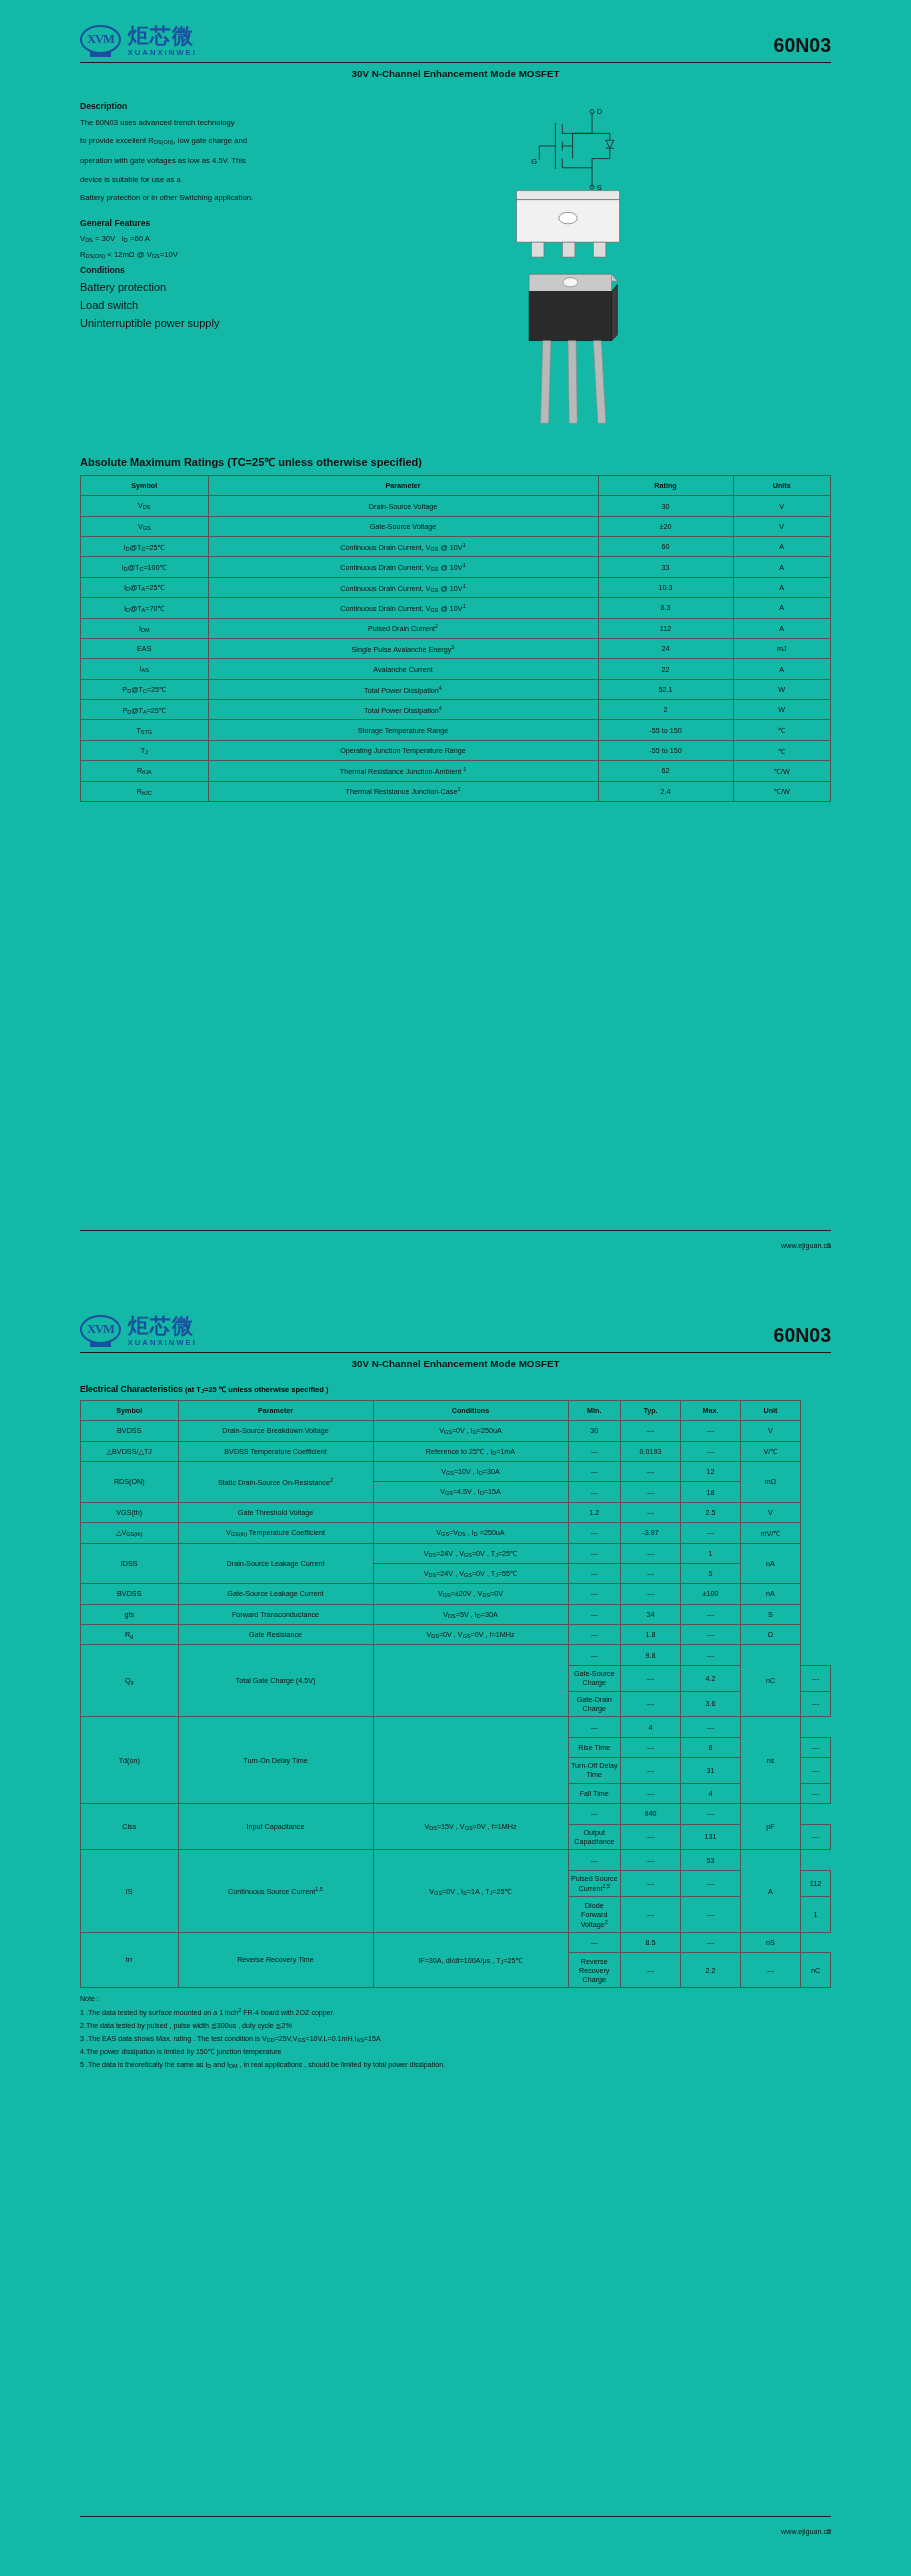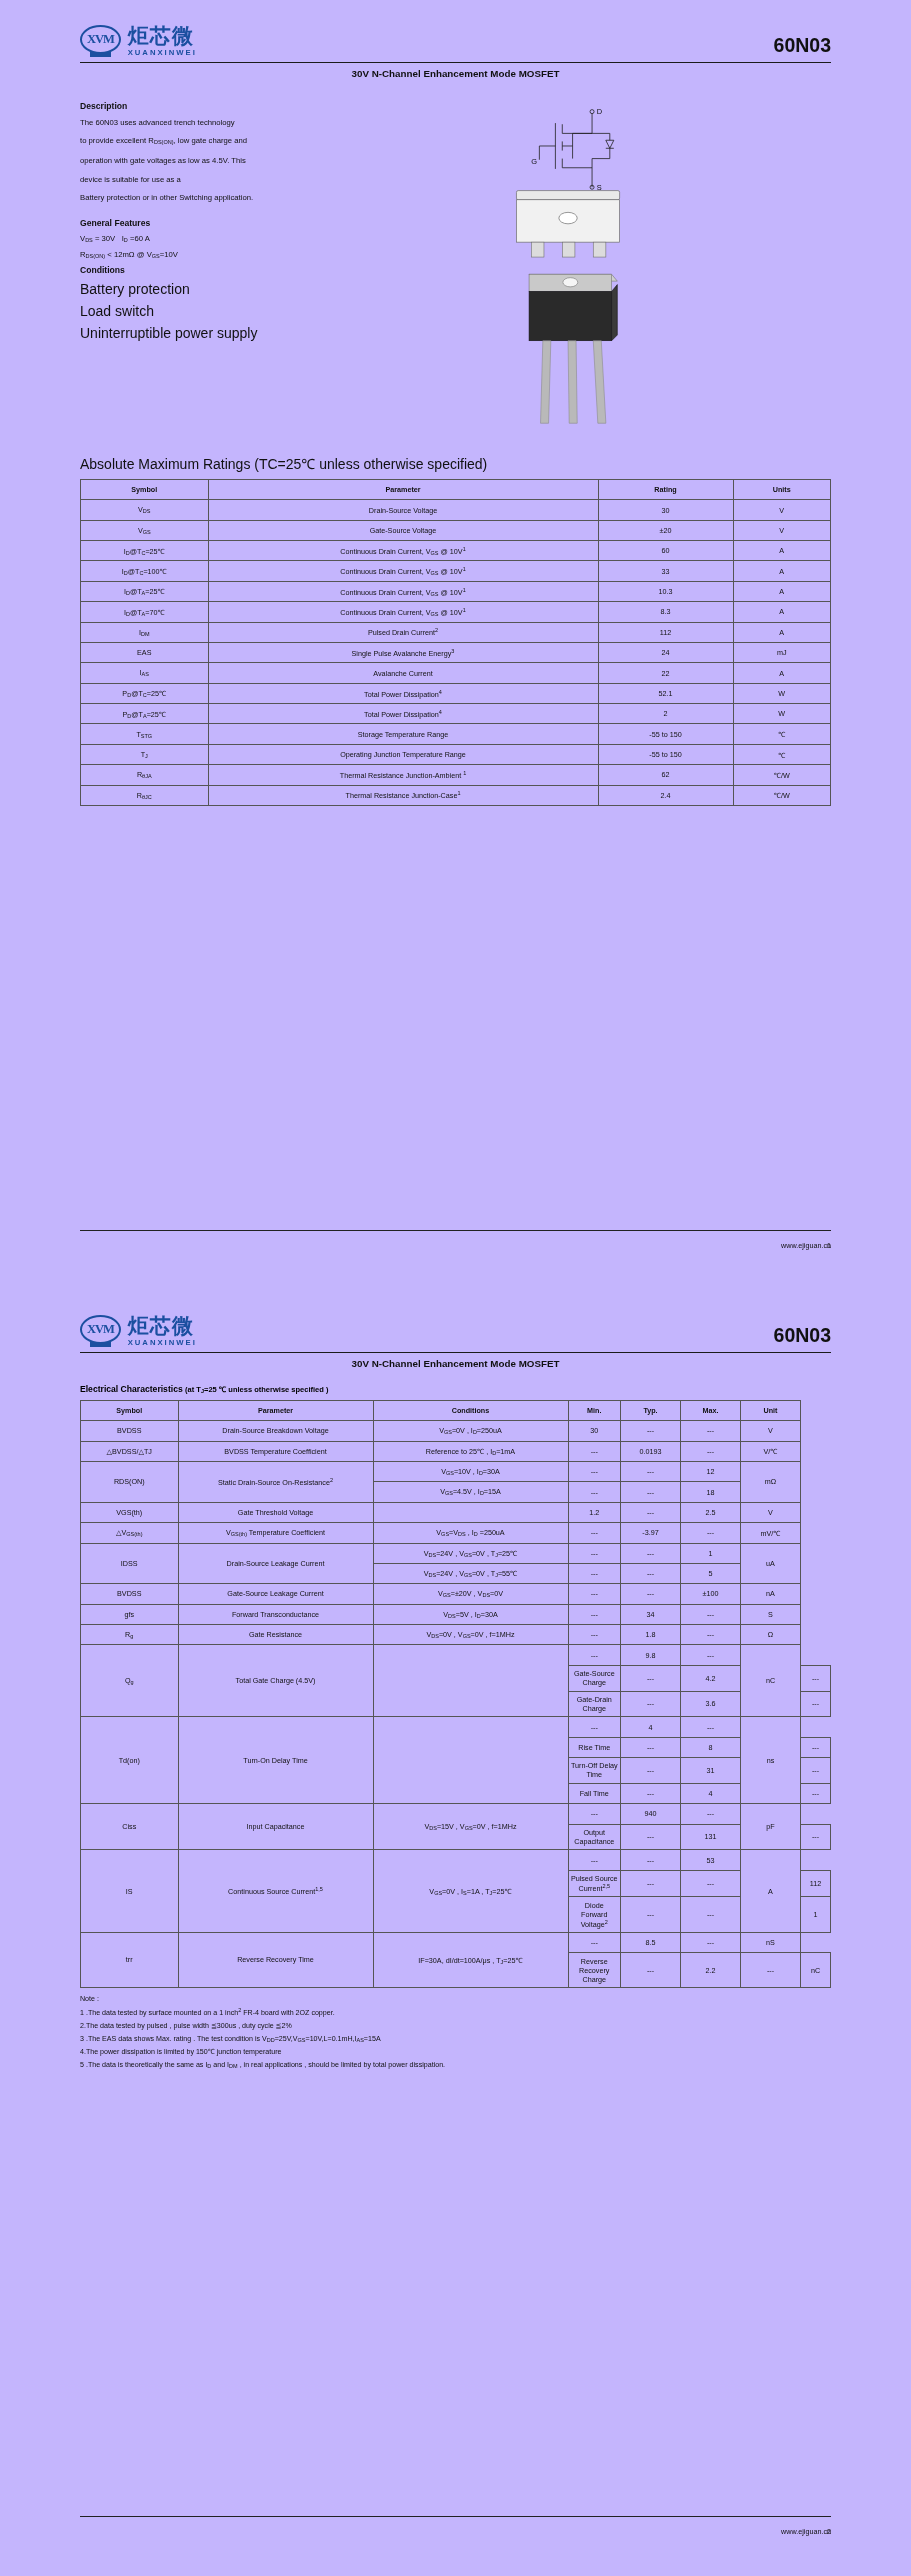--- a/index.html
+++ b/index.html
@@ -5,7 +5,7 @@
   html,body{margin:0;padding:0;background:#f0f0f0;}
   body{font-family:"Liberation Sans",sans-serif;}
   .page{width:911px;background:#ffffff;margin:0 auto;position:relative;}
-  .sheet{width:911px;box-sizing:border-box;padding:23px 80px 0 80px;position:relative;background:#c4b5fd;}
+  .sheet{width:911px;box-sizing:border-box;padding:23px 80px 0 80px;position:relative;background:#14b8a6;}
   .sheet.first{height:1290px;}
   .sheet.second{height:1286px;}
 

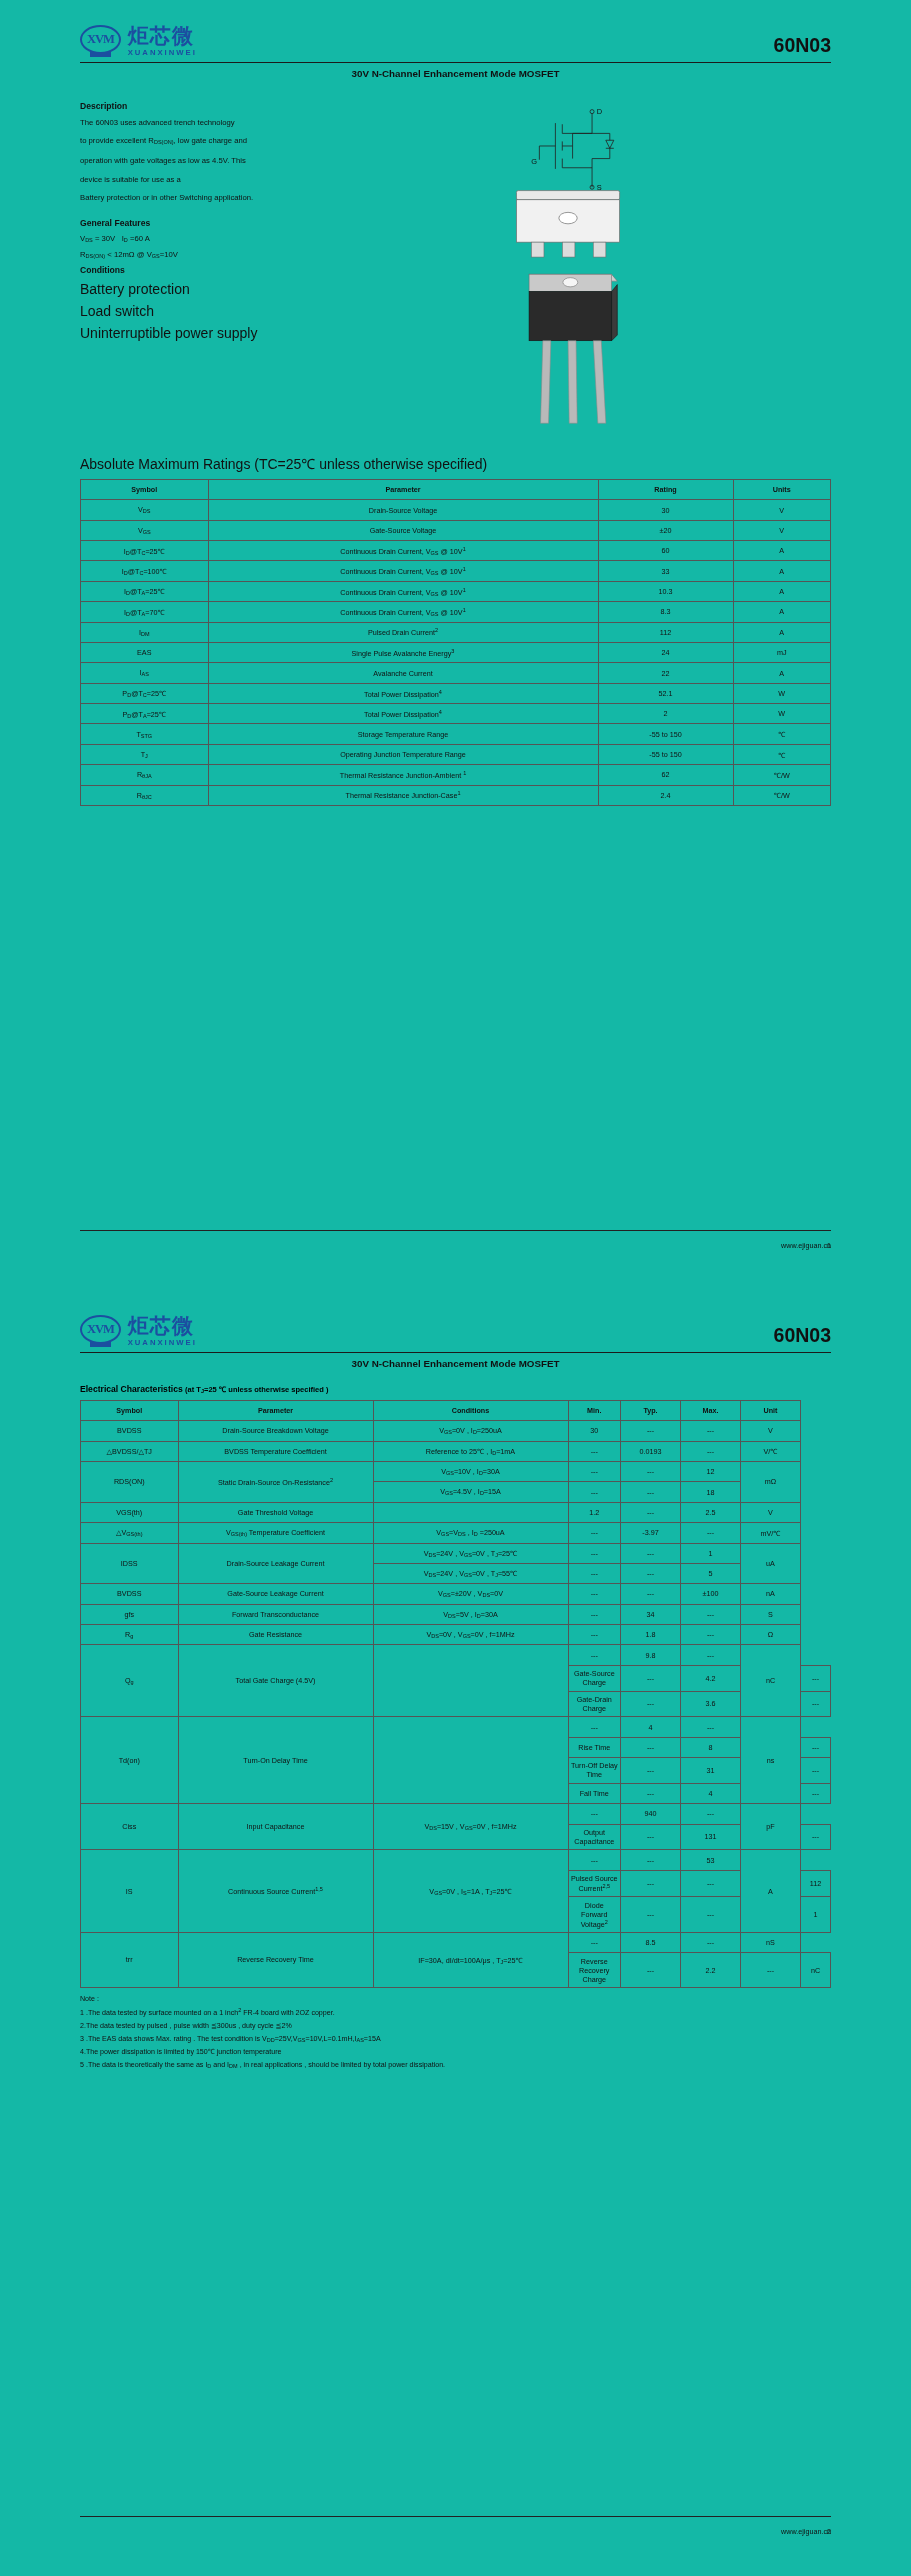--- a/index.html
+++ b/index.html
@@ -31,7 +31,7 @@
   h2.sec.gap{margin-top:15px;}
   .desc p{font-size:7.7px;color:#111;margin:0 0 7.5px 0;line-height:1.45;}
   .feat p{font-size:7.7px;color:#111;margin:0 0 6.3px 0;}
-  .app p{font-size:14px;color:#111;margin:0 0 6.3px 0;}
+  .app p{font-size:11px;color:#111;margin:0 0 6.3px 0;}
   sub{font-size:5.5px;vertical-align:-0.22em;}
   sup{font-size:5.5px;vertical-align:0.5em;}
 

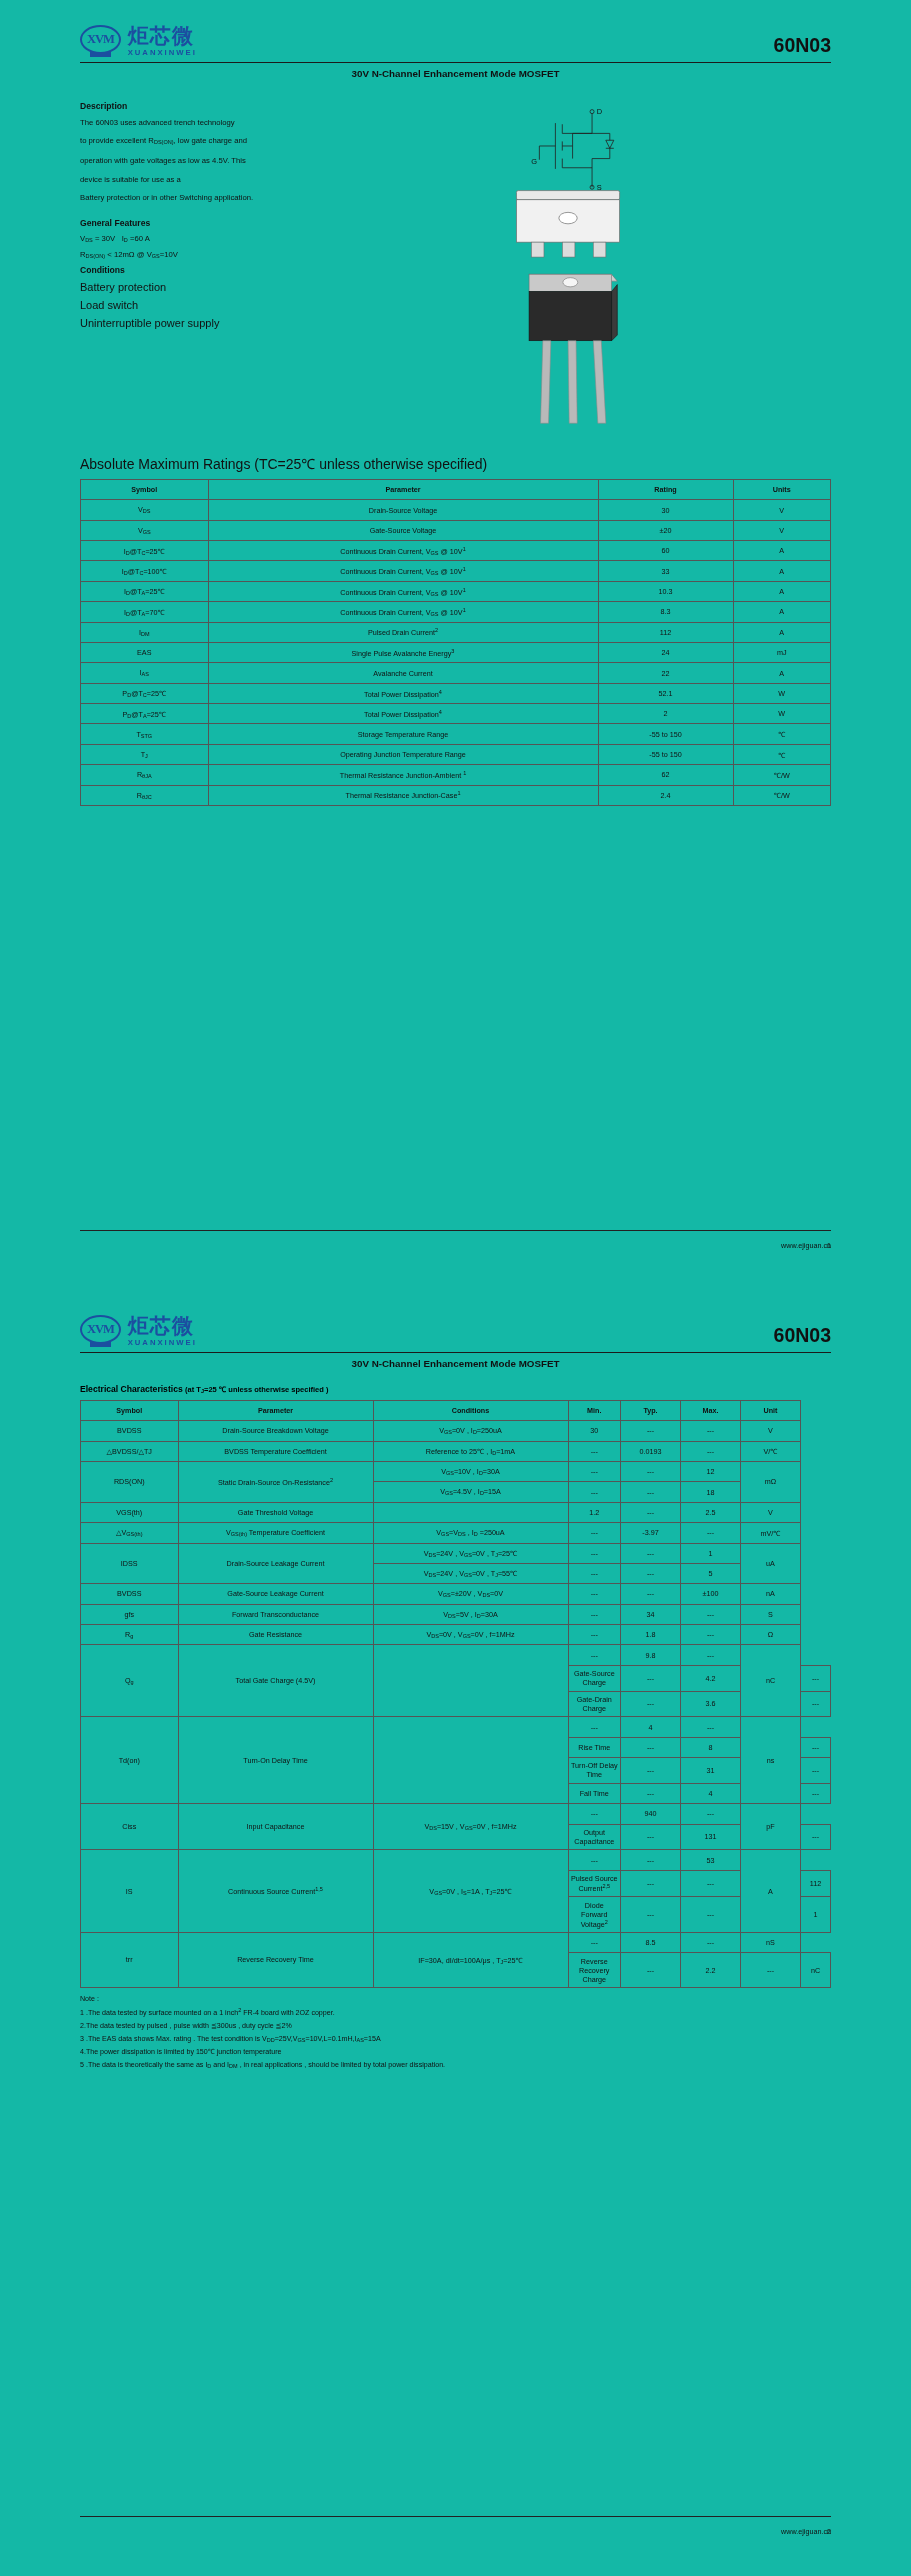--- a/index.html
+++ b/index.html
@@ -40,7 +40,7 @@
   .pkg{position:relative;width:149px;height:247px;margin:1.1px 0 0 69px;}
 
   
-  .tbl-title{font-size:14px;font-weight:normal;color:#111;margin:19.5px 0 5.7px 0;}
+  .tbl-title{font-size:11px;font-weight:bold;color:#111;margin:19.5px 0 5.7px 0;}
   table.dt{border-collapse:collapse;width:100%;table-layout:fixed;}
   table.dt th,table.dt td{border:0.6px solid #555;font-size:7.2px;color:#111;padding:3.4px 2.3px;text-align:center;vertical-align:middle;height:12.6px;}
   table.dt th{font-weight:bold;}

